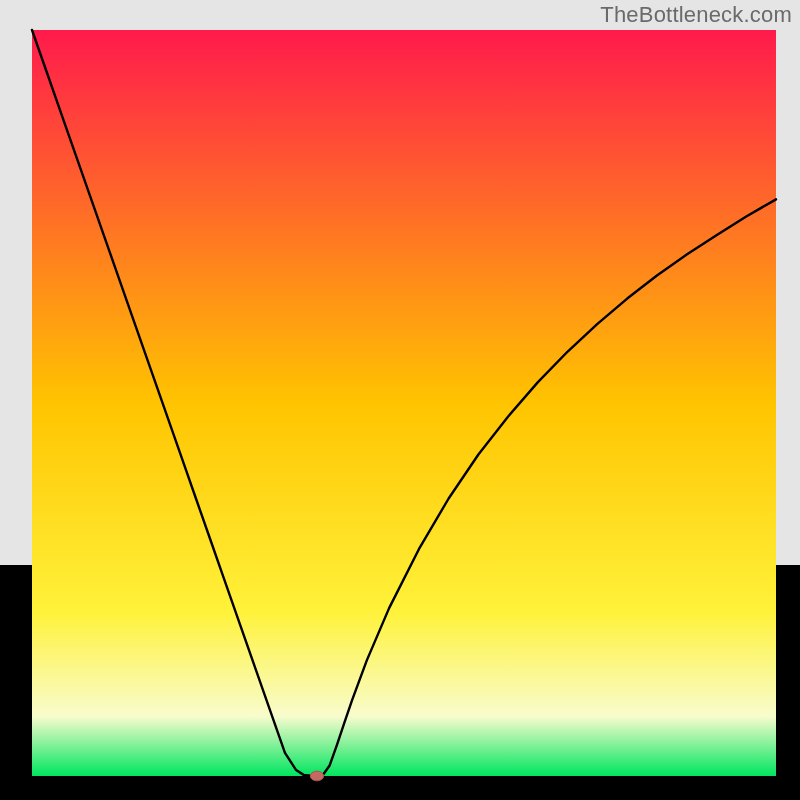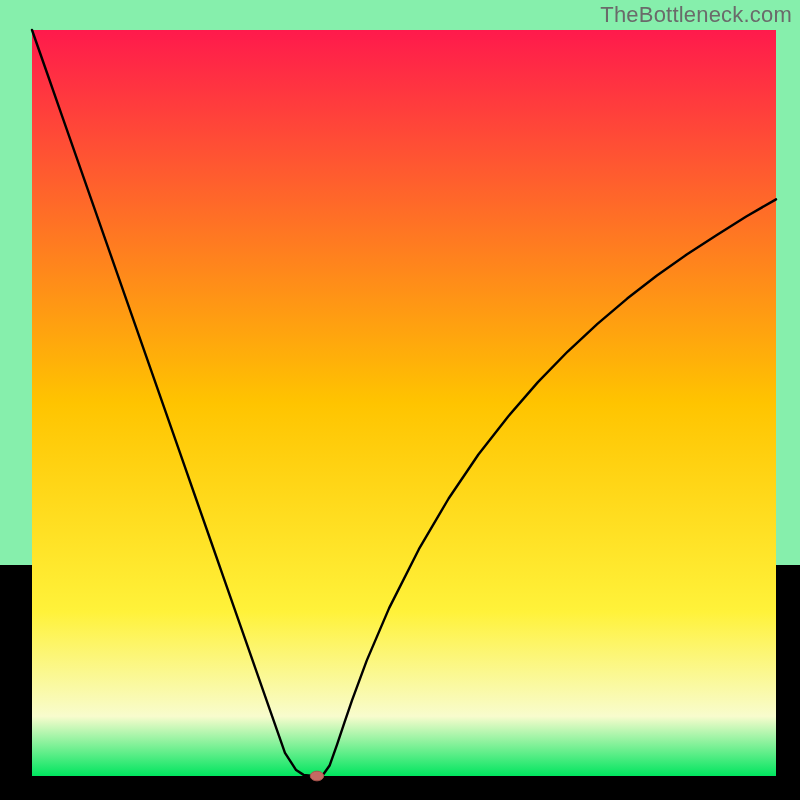--- a/index.html
+++ b/index.html
@@ -17,7 +17,7 @@
     left: 0;
     width: 800px;
     height: 565px;
-    background: #86efac;
+    background: #e5e5e5;
   }
   .watermark {
     position: absolute;

